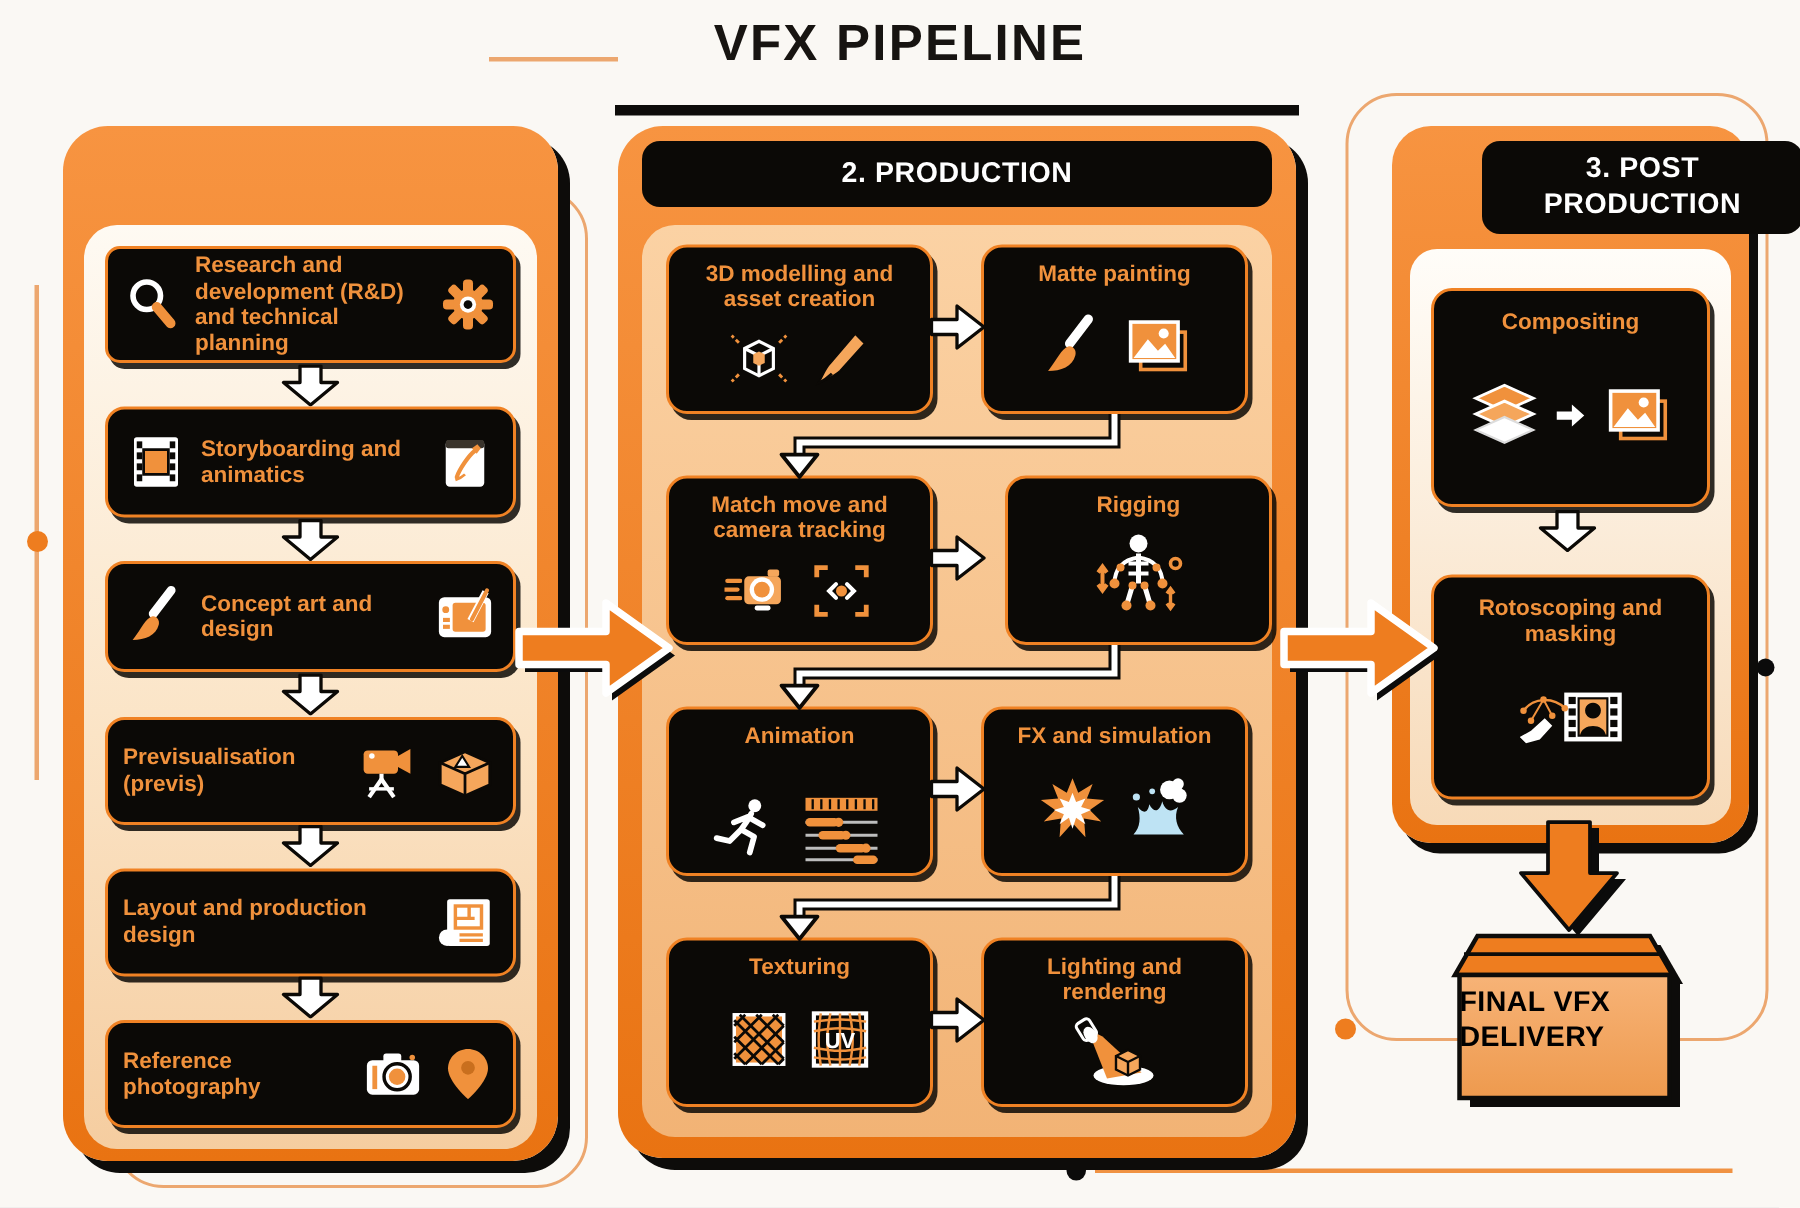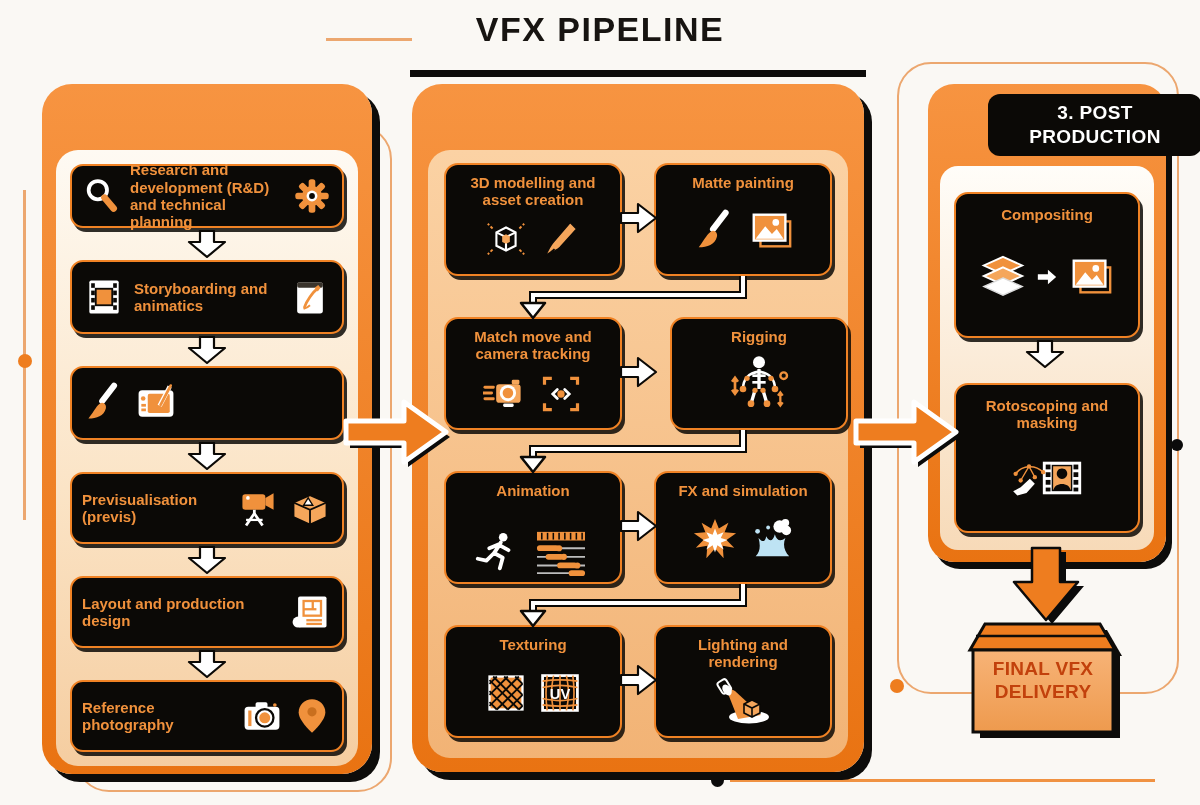--- a/index.html
+++ b/index.html
@@ -228,6 +228,9 @@
   </div>
 
   <div class="col z2" style="left:412px;top:84px;width:452px;height:688px;">
+    <div class="col-header" style="left:16px;top:10px;width:420px;height:44px;">
+      <span>2. PRODUCTION</span>
+    </div>
     <div class="col-body prodbody" style="left:16px;top:66px;width:420px;height:608px;">
 
       <div class="pbox" style="left:16px;top:13px;">

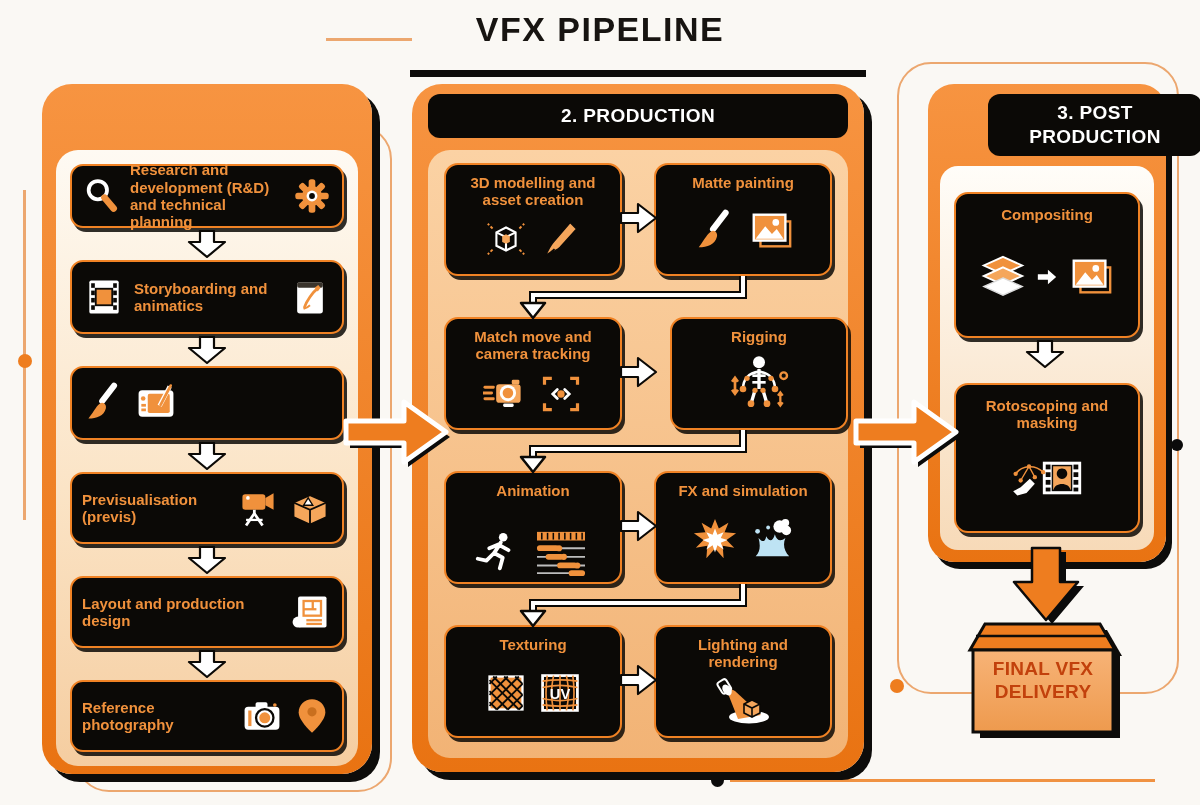--- a/index.html
+++ b/index.html
@@ -69,7 +69,7 @@
   <div class="col z2" style="left:42px;top:84px;width:330px;height:690px;">
     <div class="col-body prebody" style="left:14px;top:66px;width:302px;height:616px;">
 
-      <div class="stepbox" style="height:64px;">
+      <div class="stepbox" style="height:78px;border-radius:10px;">
         <span class="ic ic40">
             <svg viewBox="0 0 48 48">
               <circle cx="19" cy="17" r="11" fill="none" stroke="#FFFFFF" stroke-width="4.5"></circle>

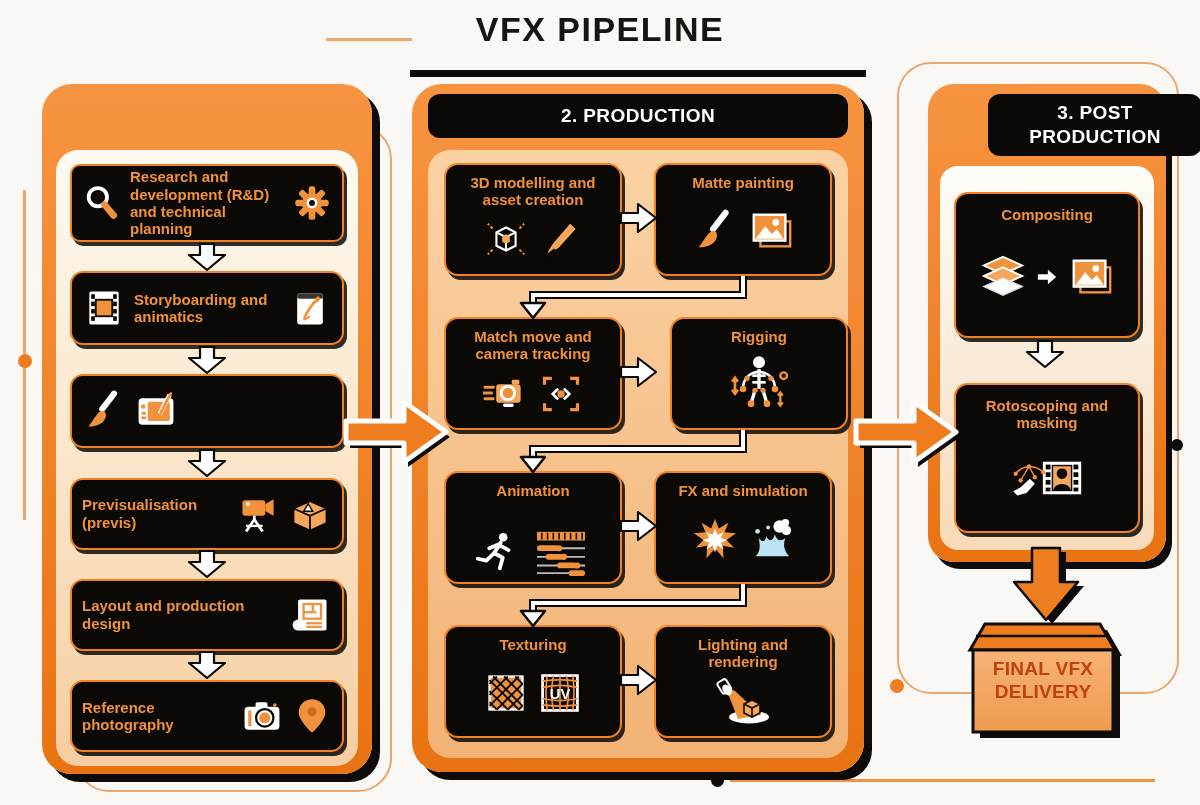--- a/index.html
+++ b/index.html
@@ -138,6 +138,7 @@
               <path d="M21 24 C16 26 14 32 7 41 C16 41 24 38 26 30 C27 26.5 24 23 21 24 Z" fill="#F0913C"></path>
             </svg>
           </span>
+        <span class="steplabel">Concept art and design</span>
         <span class="ic ic44">
             <svg viewBox="0 0 48 48">
               <rect x="5" y="10" width="38" height="29" rx="4" fill="#FFFFFF"></rect>

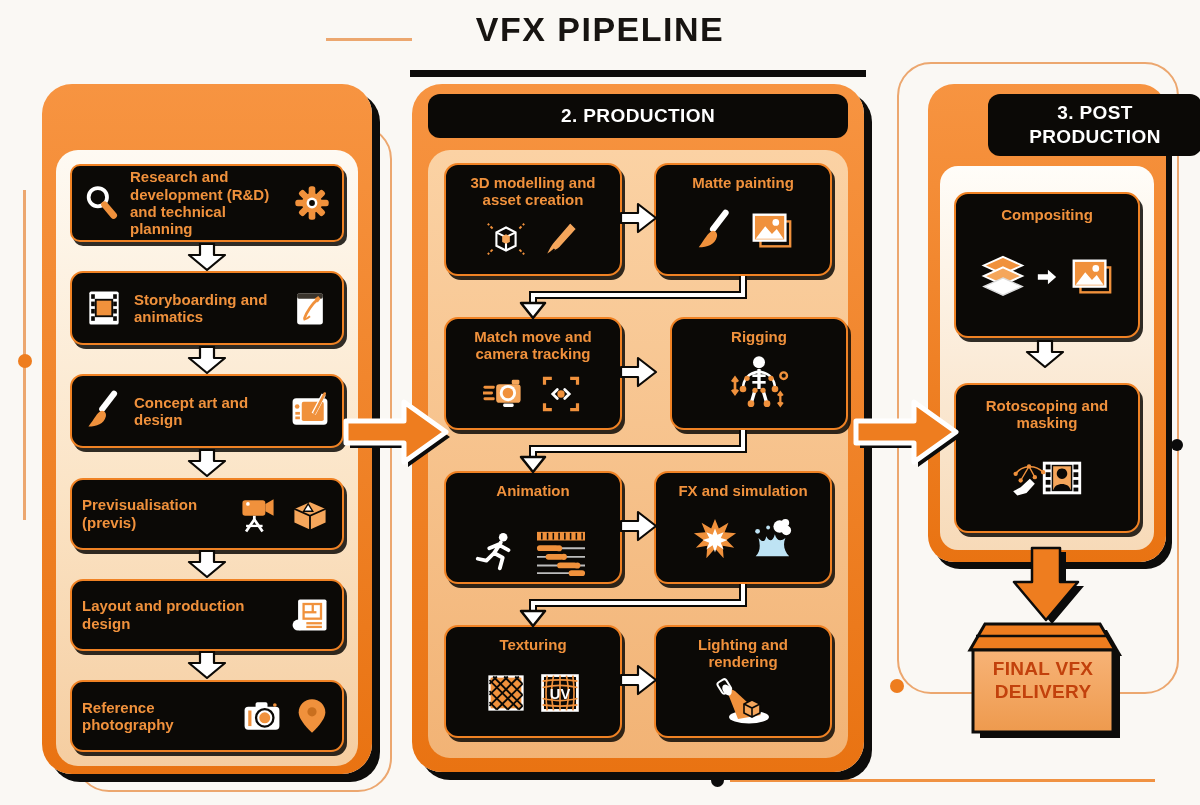--- a/index.html
+++ b/index.html
@@ -44,8 +44,8 @@
   .icwide svg{width:64px;height:48px;}
   .icmini svg{width:22px;height:22px;}
   .overlay{position:absolute;left:0;top:0;pointer-events:none;}
-  .final-text{position:absolute;left:973px;top:658px;width:140px;text-align:center;
-              font-size:19px;font-weight:bold;color:#c2410c;line-height:1.2;letter-spacing:.3px;}
+  .final-text{position:absolute;left:973px;top:658px;width:140px;text-align:left;
+              font-size:19px;font-weight:bold;color:#000000;line-height:1.2;letter-spacing:.3px;}
   .z0{z-index:0}.z2{z-index:2}.z4{z-index:4}.z5{z-index:5}
 </style>
 </head>

